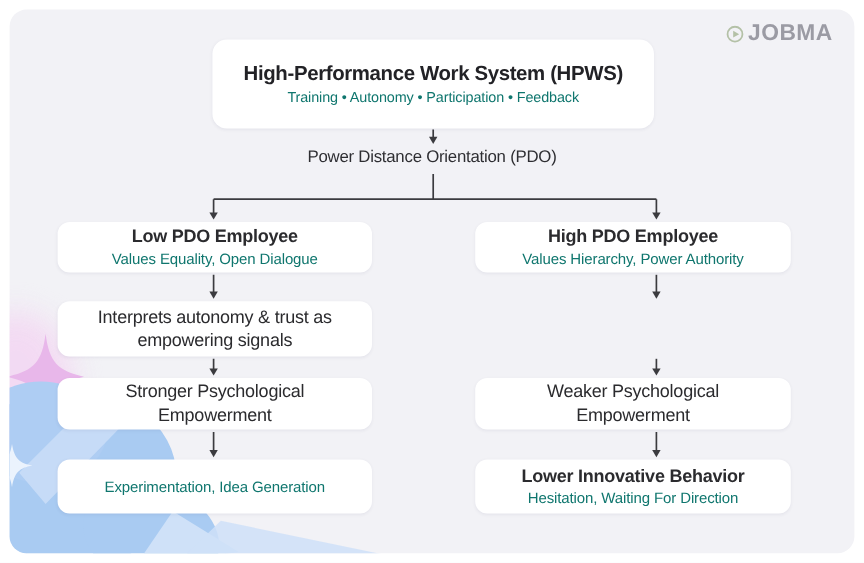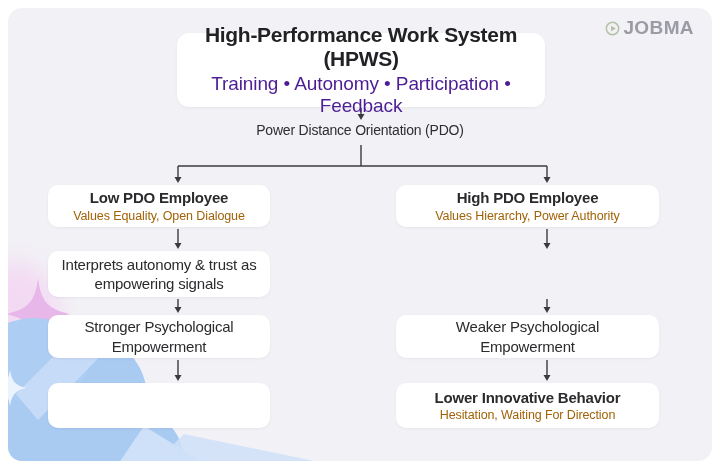--- a/index.html
+++ b/index.html
@@ -36,7 +36,7 @@
   .node-sub{font-size:12.5px;color:#a16207;margin-top:1px;letter-spacing:-.1px}
   .node-text{font-size:15px;font-weight:normal;color:#2b2b2e;line-height:1.3;letter-spacing:-.2px;white-space:pre-line}
   .root-node{left:169px;top:25px;width:368px;height:74px;border-radius:12px}
-  .root-title{font-size:21px;font-weight:bold;color:#222226;letter-spacing:-.3px}
+  .root-title{font-size:17px;font-weight:bold;color:#222226;letter-spacing:-.3px}
   .root-sub{font-size:19px;color:#4c1d95;margin-top:2px;letter-spacing:-.1px}
   .decision-label{
     position:absolute;z-index:3;left:0;top:114px;width:704px;text-align:center;

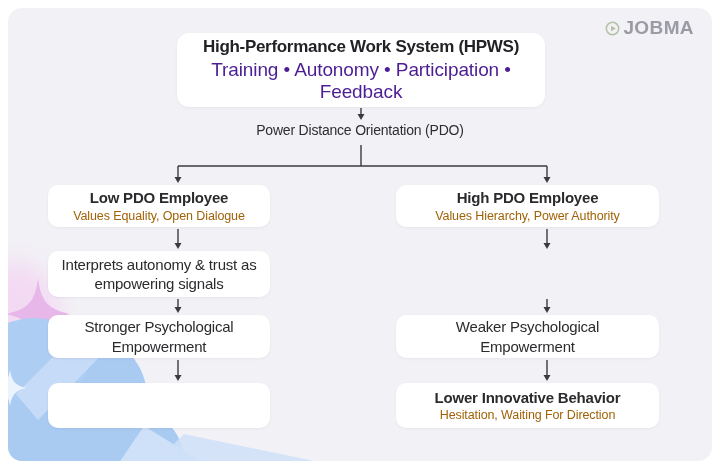--- a/index.html
+++ b/index.html
@@ -37,7 +37,7 @@
   .node-text{font-size:15px;font-weight:normal;color:#2b2b2e;line-height:1.3;letter-spacing:-.2px;white-space:pre-line}
   .root-node{left:169px;top:25px;width:368px;height:74px;border-radius:12px}
   .root-title{font-size:17px;font-weight:bold;color:#222226;letter-spacing:-.3px}
-  .root-sub{font-size:19px;color:#4c1d95;margin-top:2px;letter-spacing:-.1px}
+  .root-sub{font-size:12px;color:#0f766e;margin-top:2px;letter-spacing:-.1px}
   .decision-label{
     position:absolute;z-index:3;left:0;top:114px;width:704px;text-align:center;
     font-size:14px;font-weight:normal;color:#2e2e32;letter-spacing:-.2px;

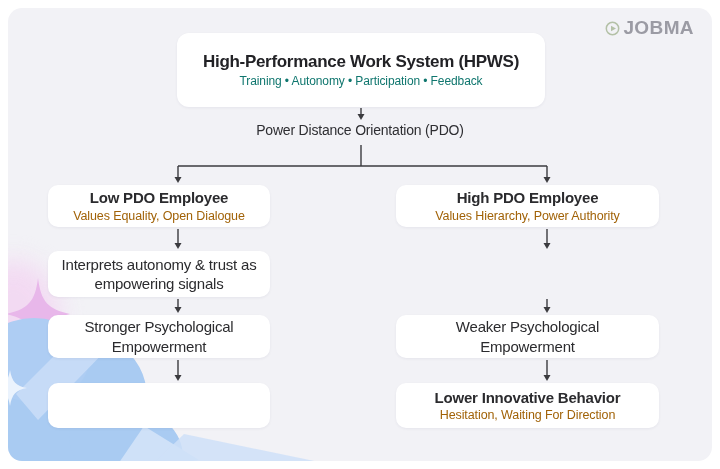--- a/index.html
+++ b/index.html
@@ -43,7 +43,7 @@
     font-size:14px;font-weight:normal;color:#2e2e32;letter-spacing:-.2px;
   }
   
-  .col-left{left:40px;width:222px}
+  .col-left{left:40px;width:262px}
   .col-right{left:388px;width:263px}
   .row-1{top:177px;height:42px}
   .row-2{top:243px;height:46px}

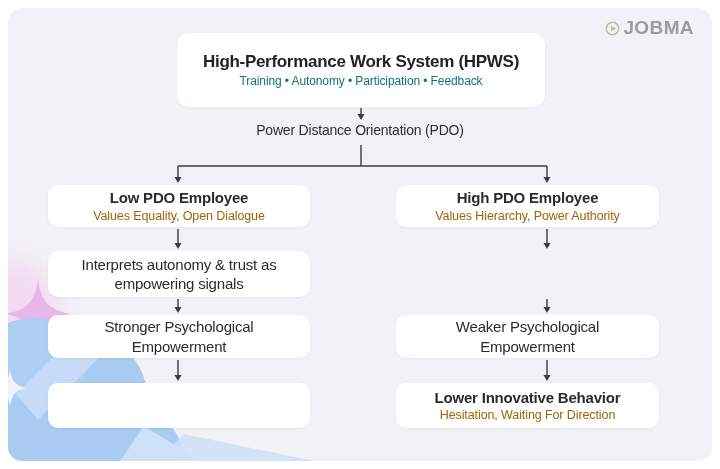--- a/index.html
+++ b/index.html
@@ -33,7 +33,7 @@
     text-align:center;
   }
   .node-title{font-size:15px;font-weight:bold;color:#2b2b2e;letter-spacing:-.2px;line-height:1.25}
-  .node-sub{font-size:12.5px;color:#a16207;margin-top:1px;letter-spacing:-.1px}
+  .node-sub{font-size:12.5px;color:#0f766e;margin-top:1px;letter-spacing:-.1px}
   .node-text{font-size:15px;font-weight:normal;color:#2b2b2e;line-height:1.3;letter-spacing:-.2px;white-space:pre-line}
   .root-node{left:169px;top:25px;width:368px;height:74px;border-radius:12px}
   .root-title{font-size:17px;font-weight:bold;color:#222226;letter-spacing:-.3px}

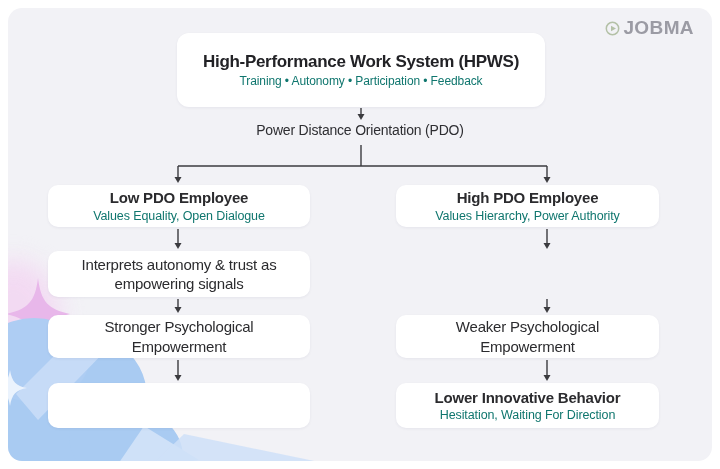--- a/index.html
+++ b/index.html
@@ -128,6 +128,7 @@
 Empowerment</div>
   </div>
   <div class="node col-left row-4">
+    <div class="node-sub">Experimentation, Idea Generation</div>
   </div>
 
   <div class="node col-right row-1">

